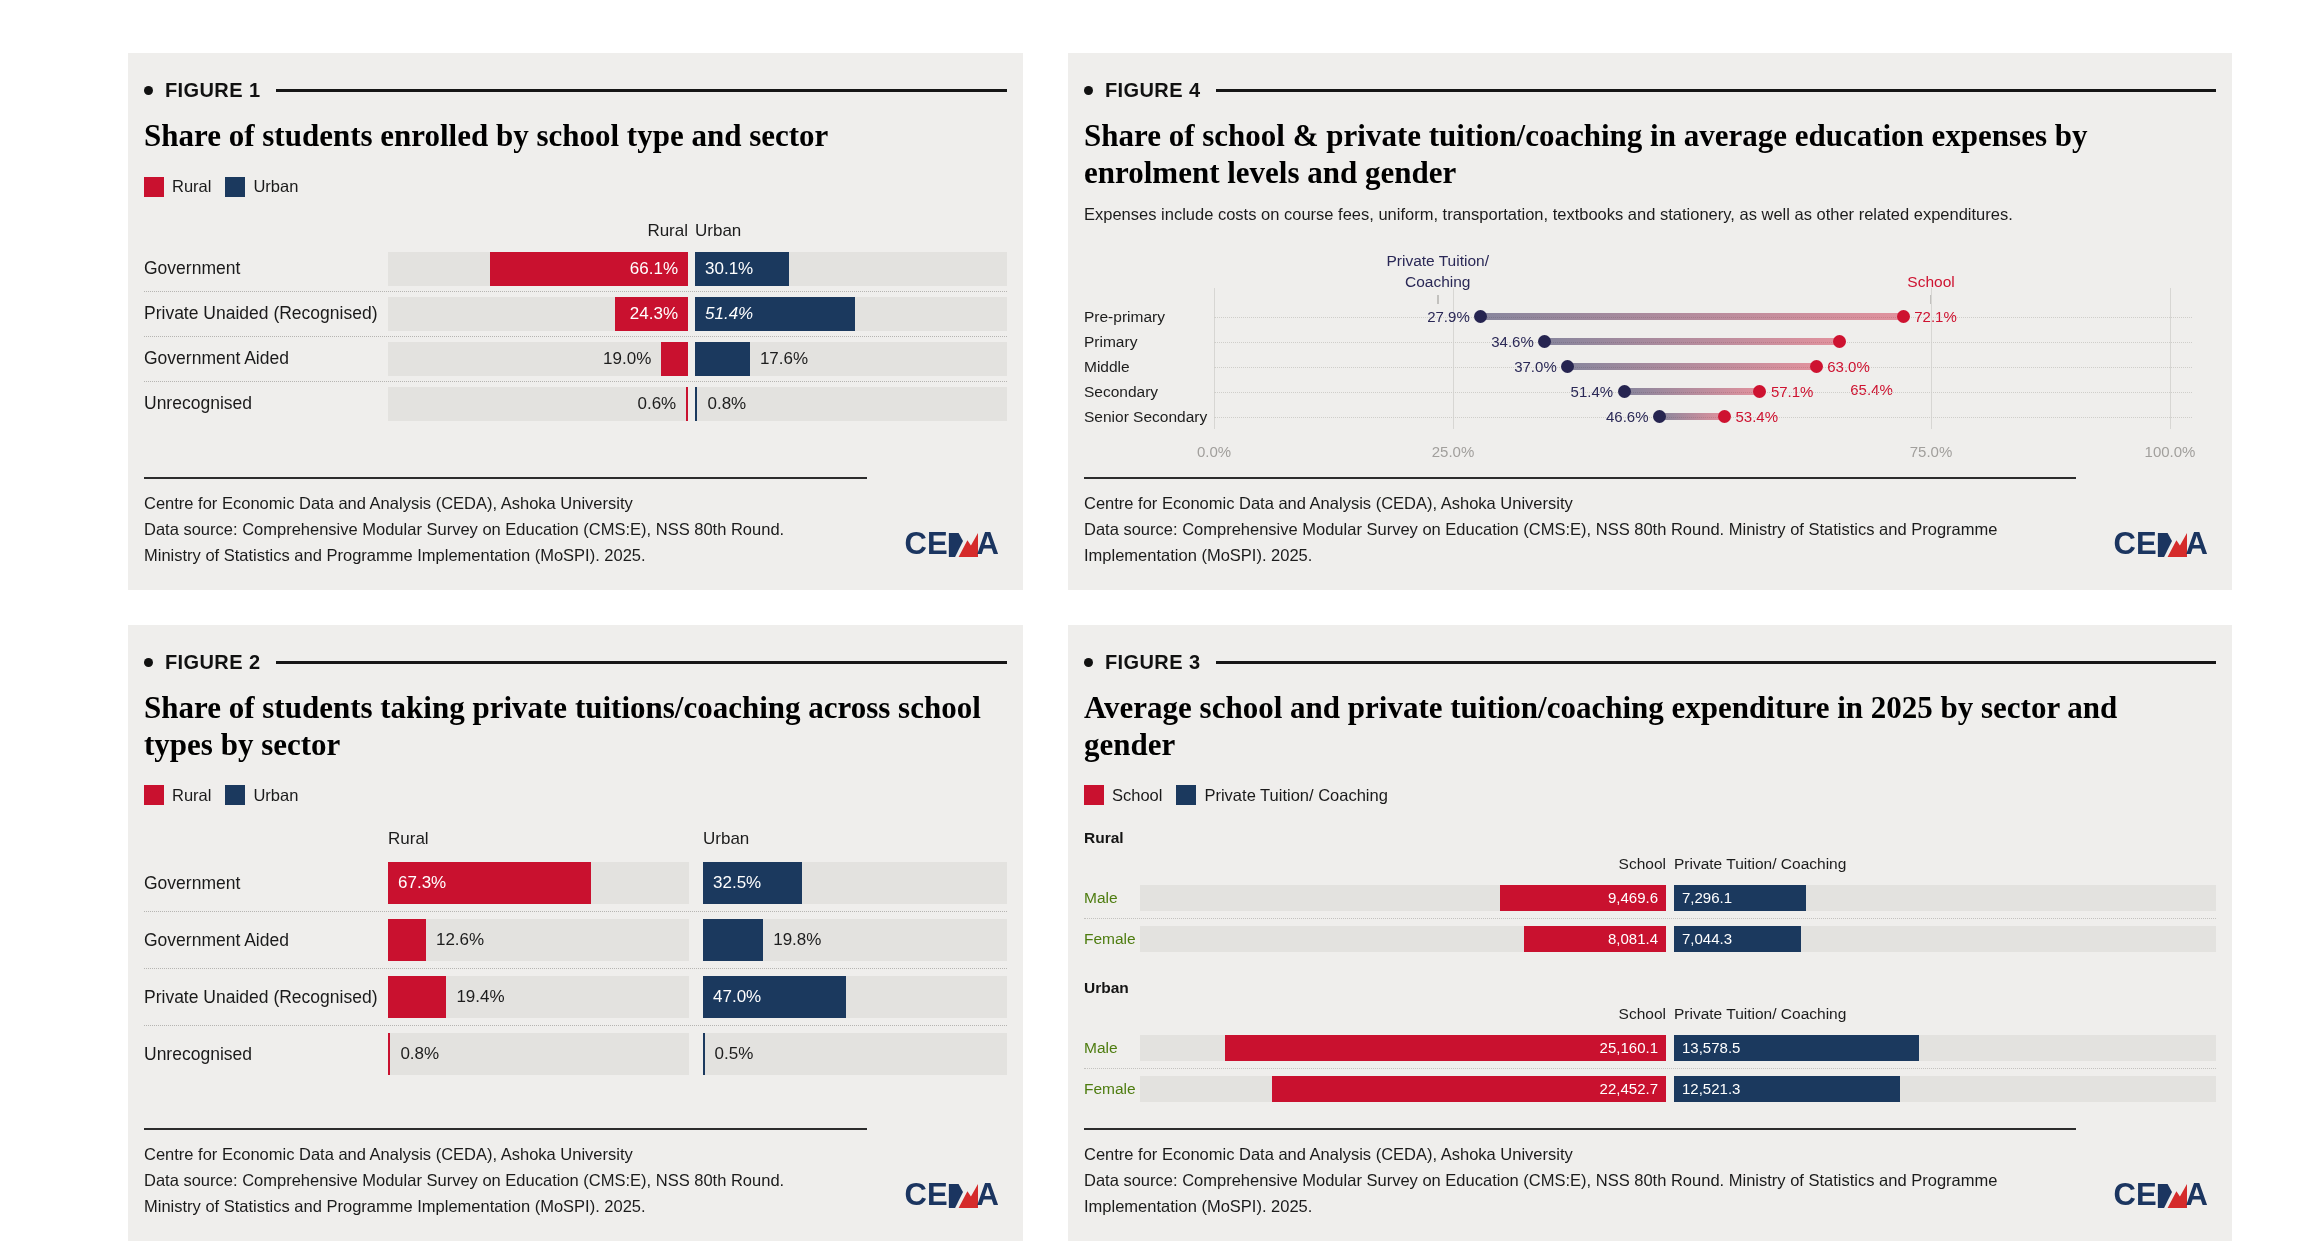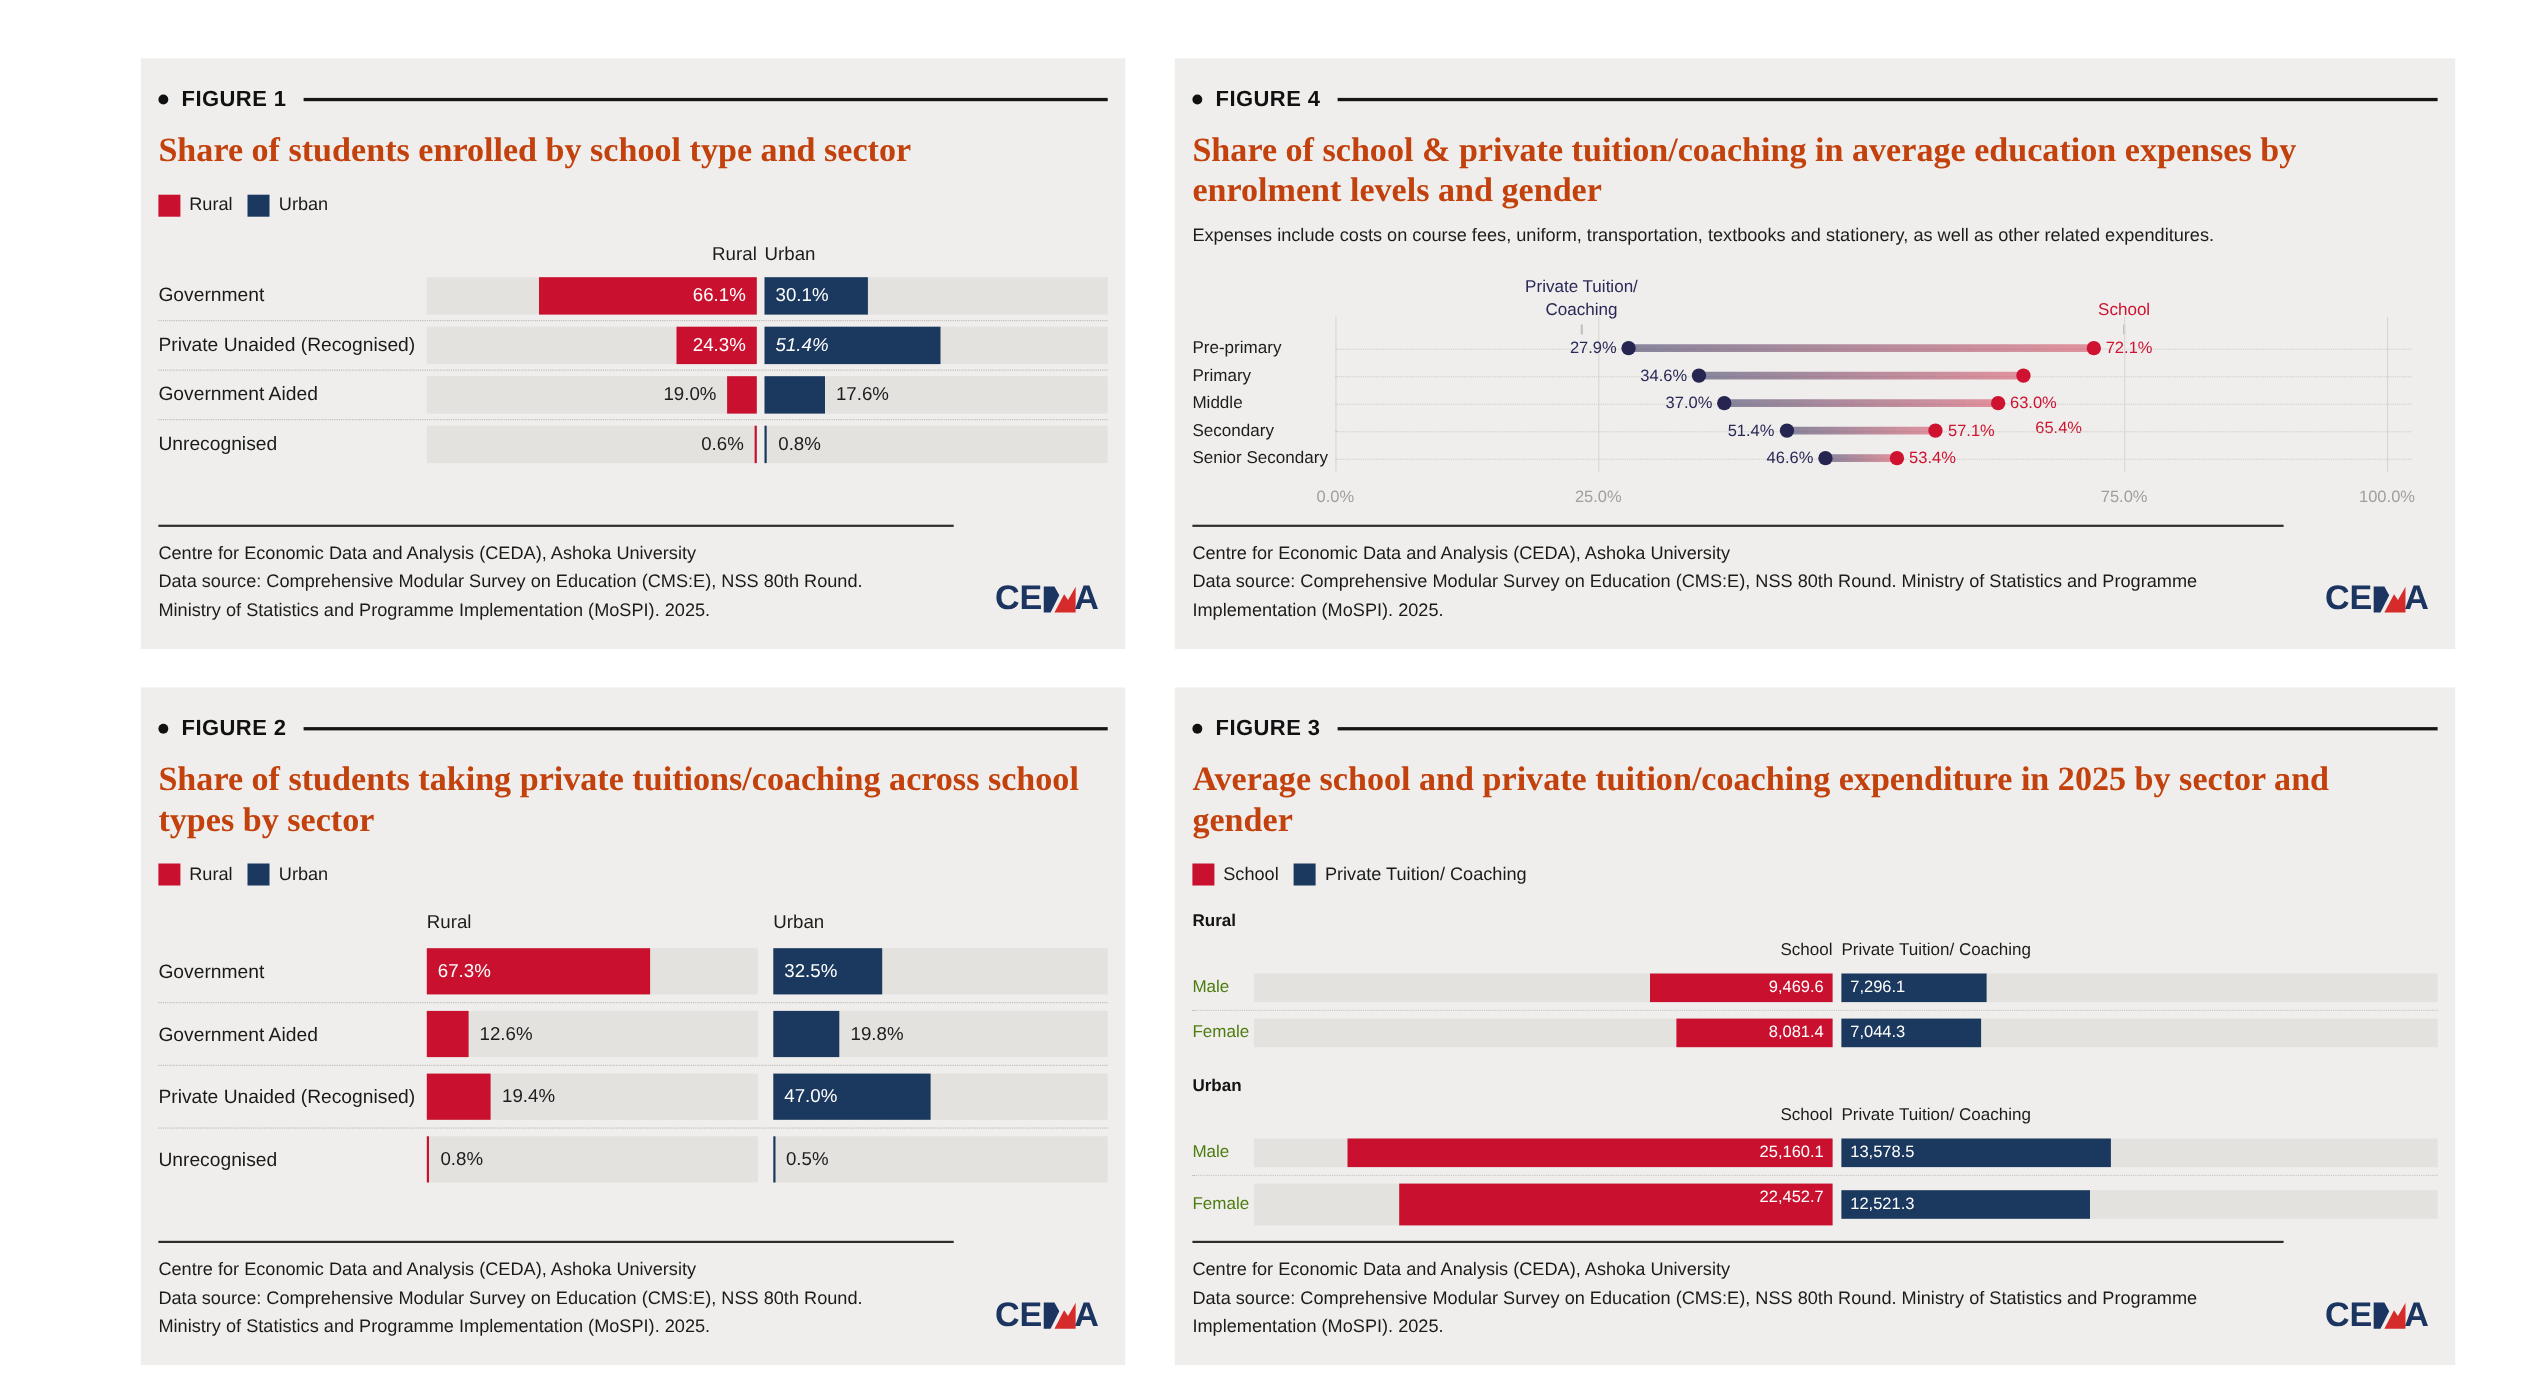--- a/index.html
+++ b/index.html
@@ -16,7 +16,7 @@
   .fig-tag{font-weight:700;font-size:20px;letter-spacing:.4px;color:#111;}
   .fig-rule{flex:1;height:3px;background:#161616;margin-left:16px;}
   .fig-title{font-family:"Liberation Serif",serif;font-weight:700;font-size:31px;
-    line-height:1.18;color:#c2410c;margin:16px 0 0 0;}
+    line-height:1.18;color:#000000;margin:16px 0 0 0;}
   .fig-subtitle{font-size:16.5px;color:#1c1c1c;margin-top:14px;}
   
   .legend{display:flex;align-items:center;margin-top:22px;font-size:16.5px;color:#1a1a1a;}

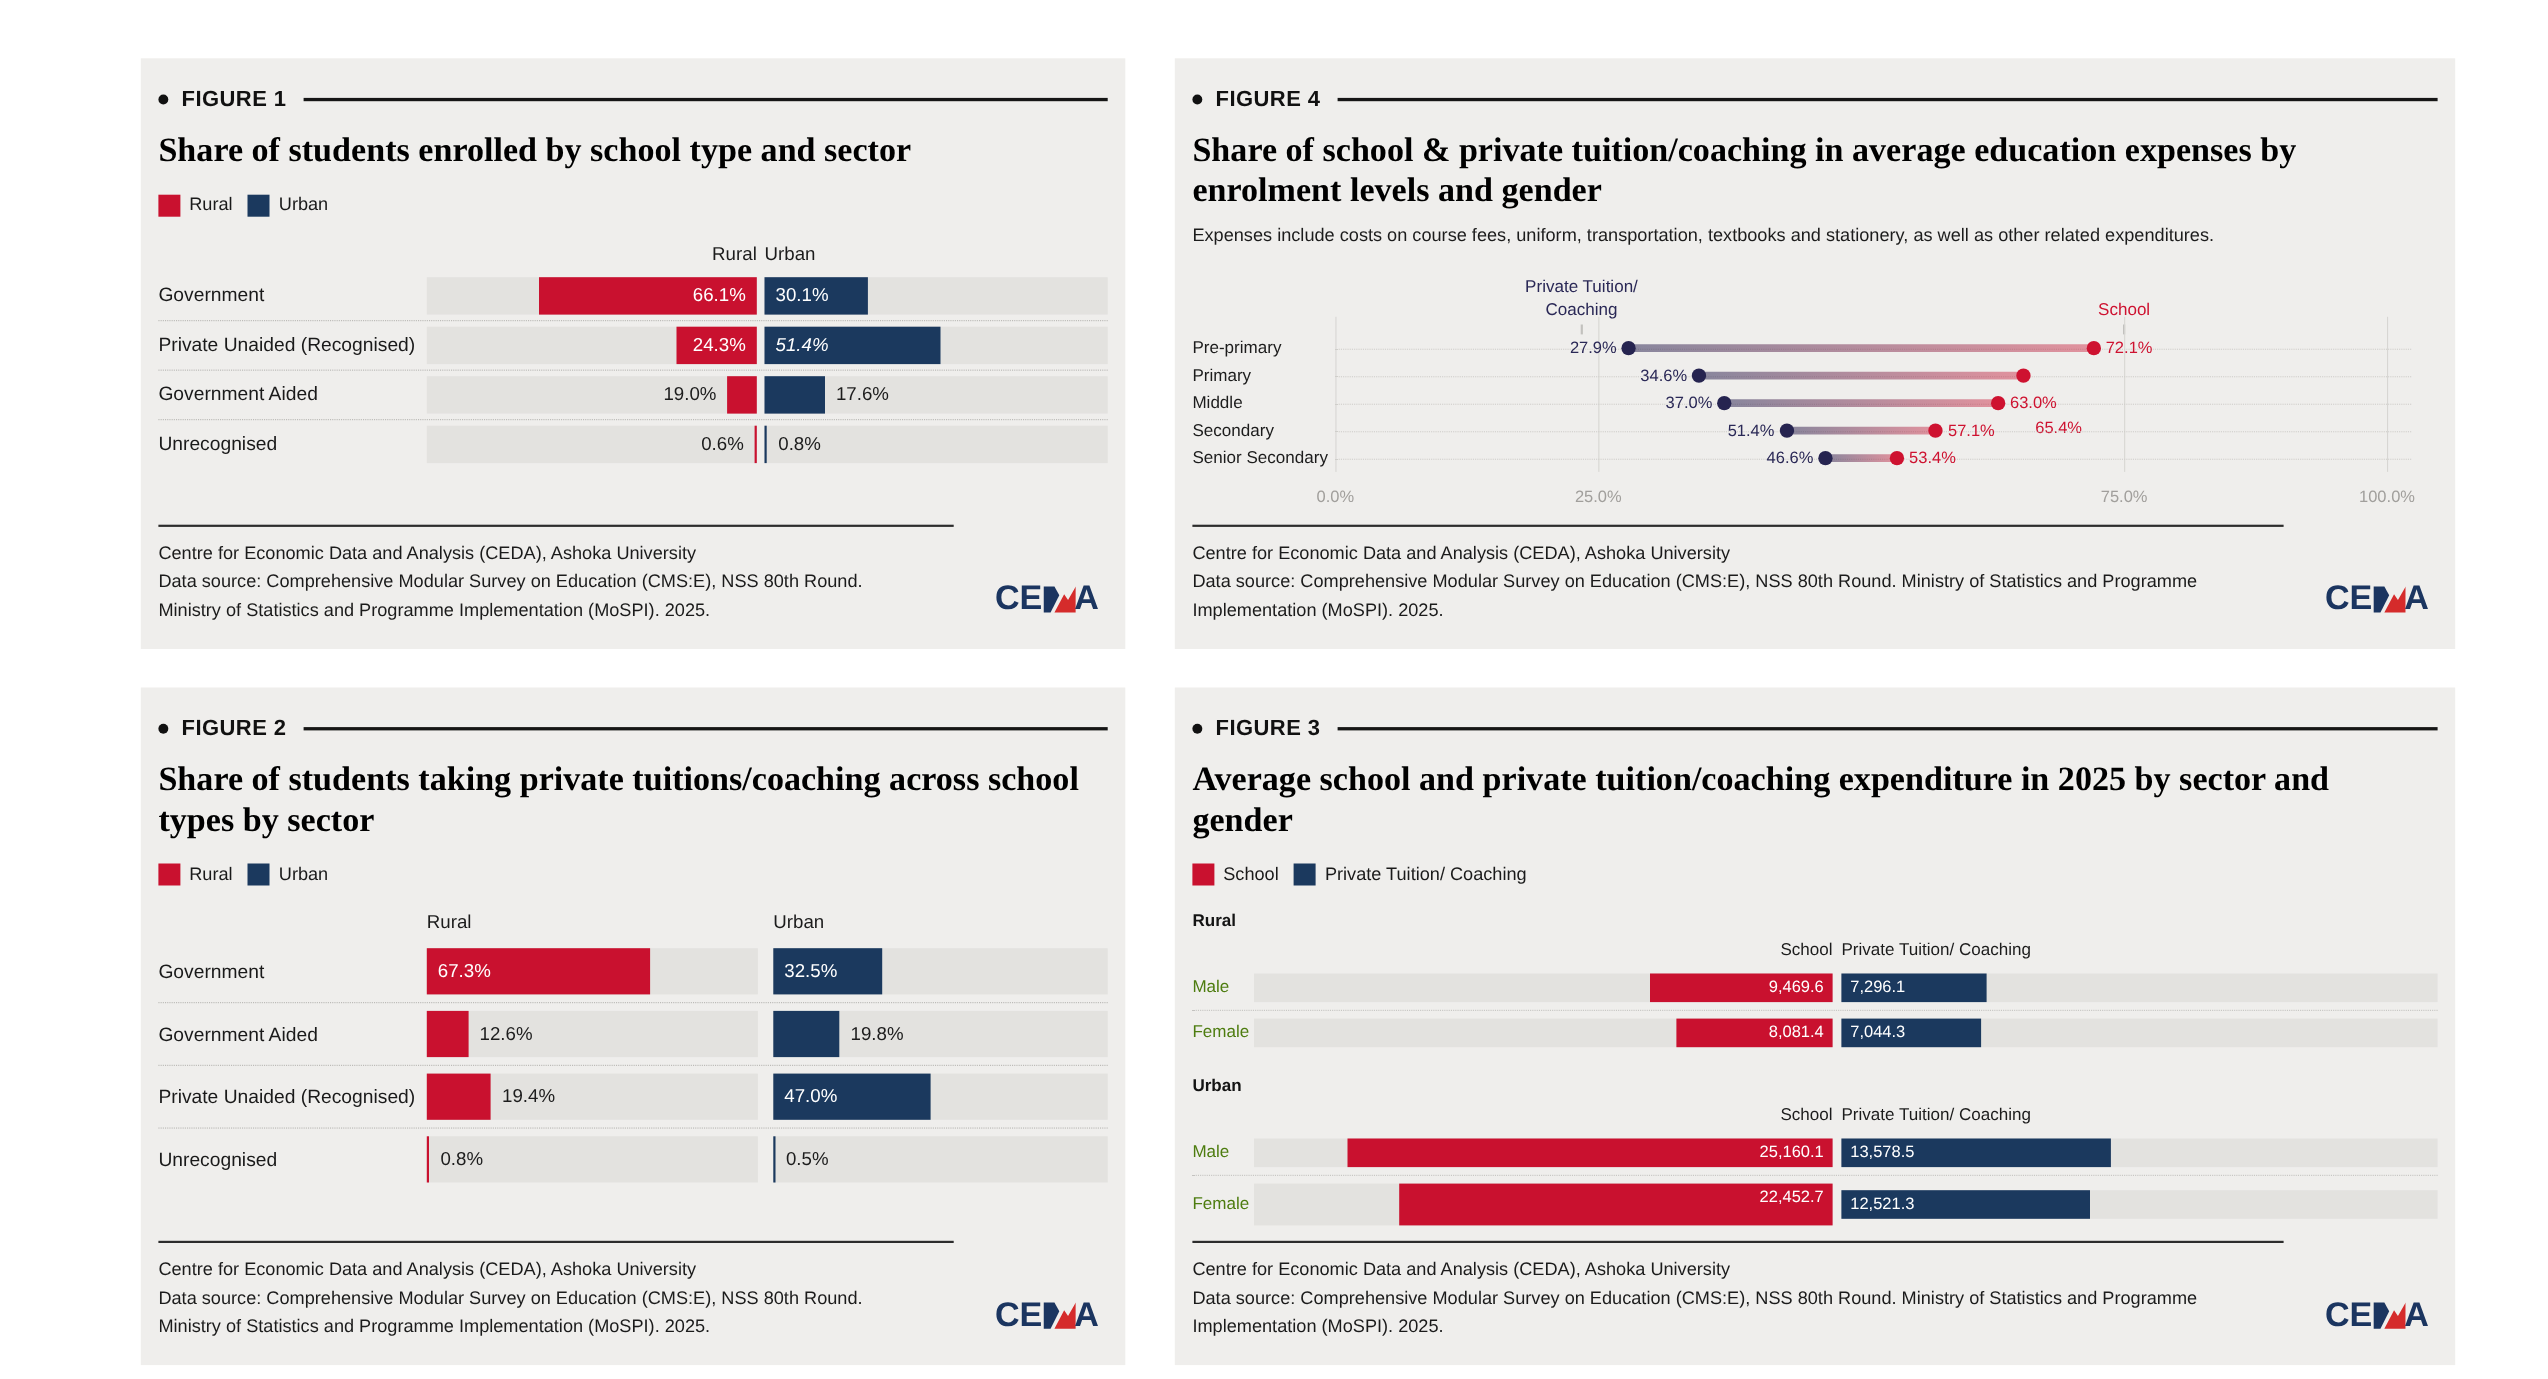--- a/index.html
+++ b/index.html
@@ -412,7 +412,7 @@
           </div>
           <div class="f3-row body">
             <div class="f3-label">Female</div>
-            <div class="track" style="width: 526px; height: 38px;">
+            <div class="track" style="width: 526px; height: 26px;">
               <div class="bar red" style="right: 0px; width: 74.8423%;"></div>
               <div class="val in" style="right: 8px; line-height: 26px;">22,452.7</div>
             </div>

